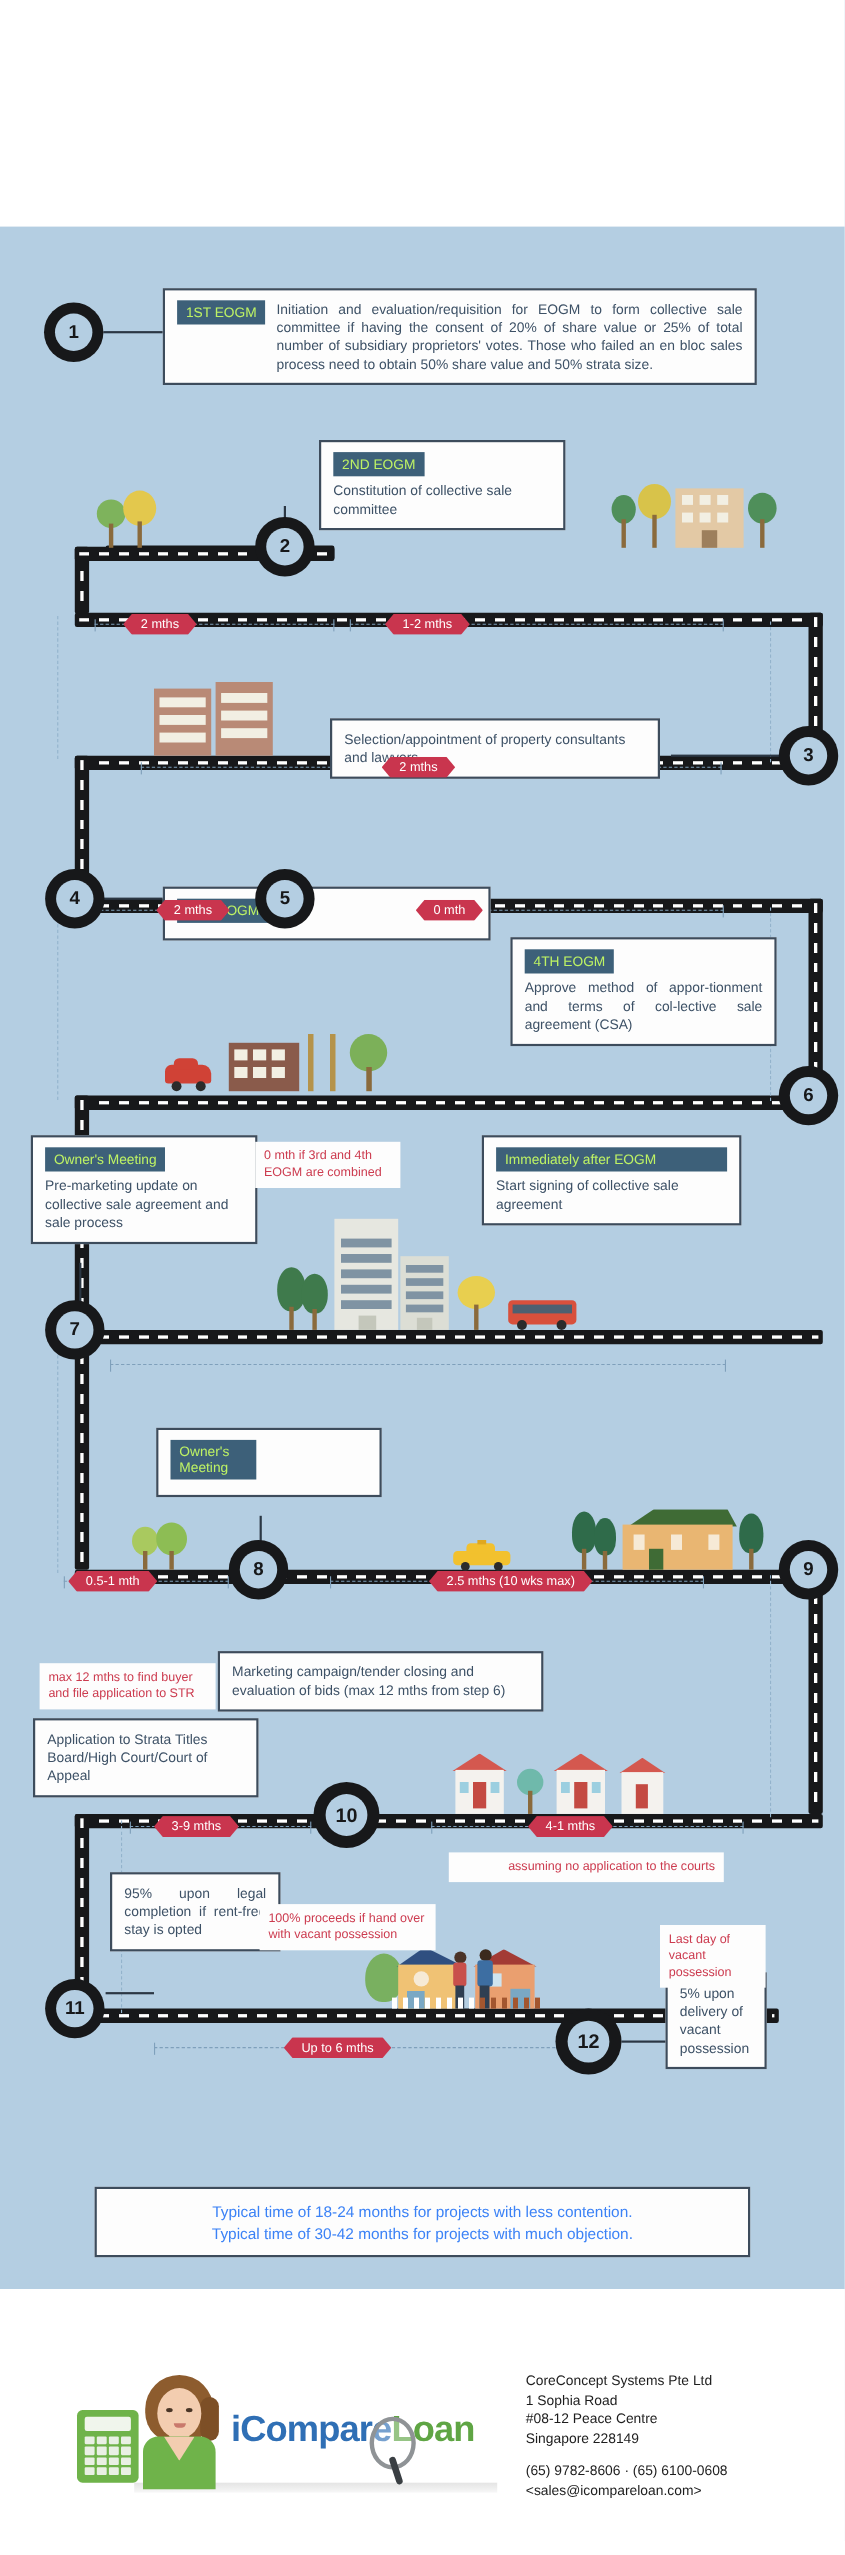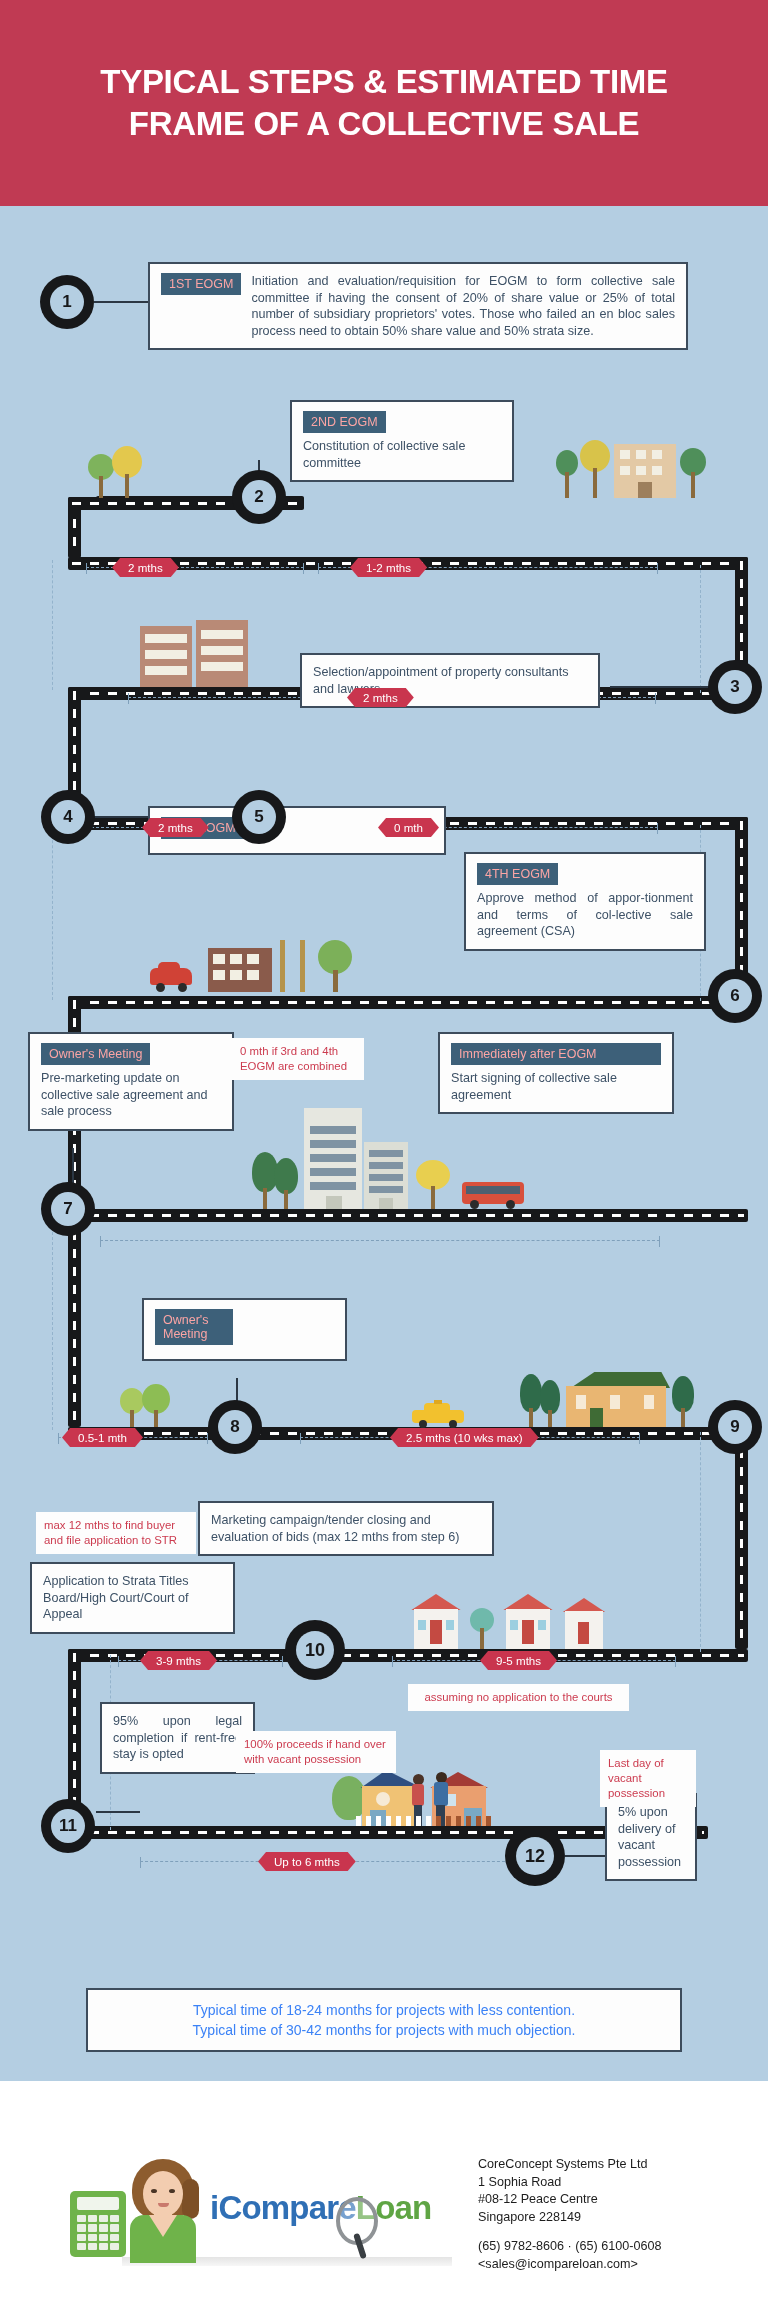--- a/index.html
+++ b/index.html
@@ -176,9 +176,6 @@
 
 <div class="page">
 
-  <div class="header">
-    <h1>TYPICAL STEPS &amp; ESTIMATED TIME FRAME OF A COLLECTIVE SALE</h1>
-  </div>
 
   <div class="bluebody"></div>
 

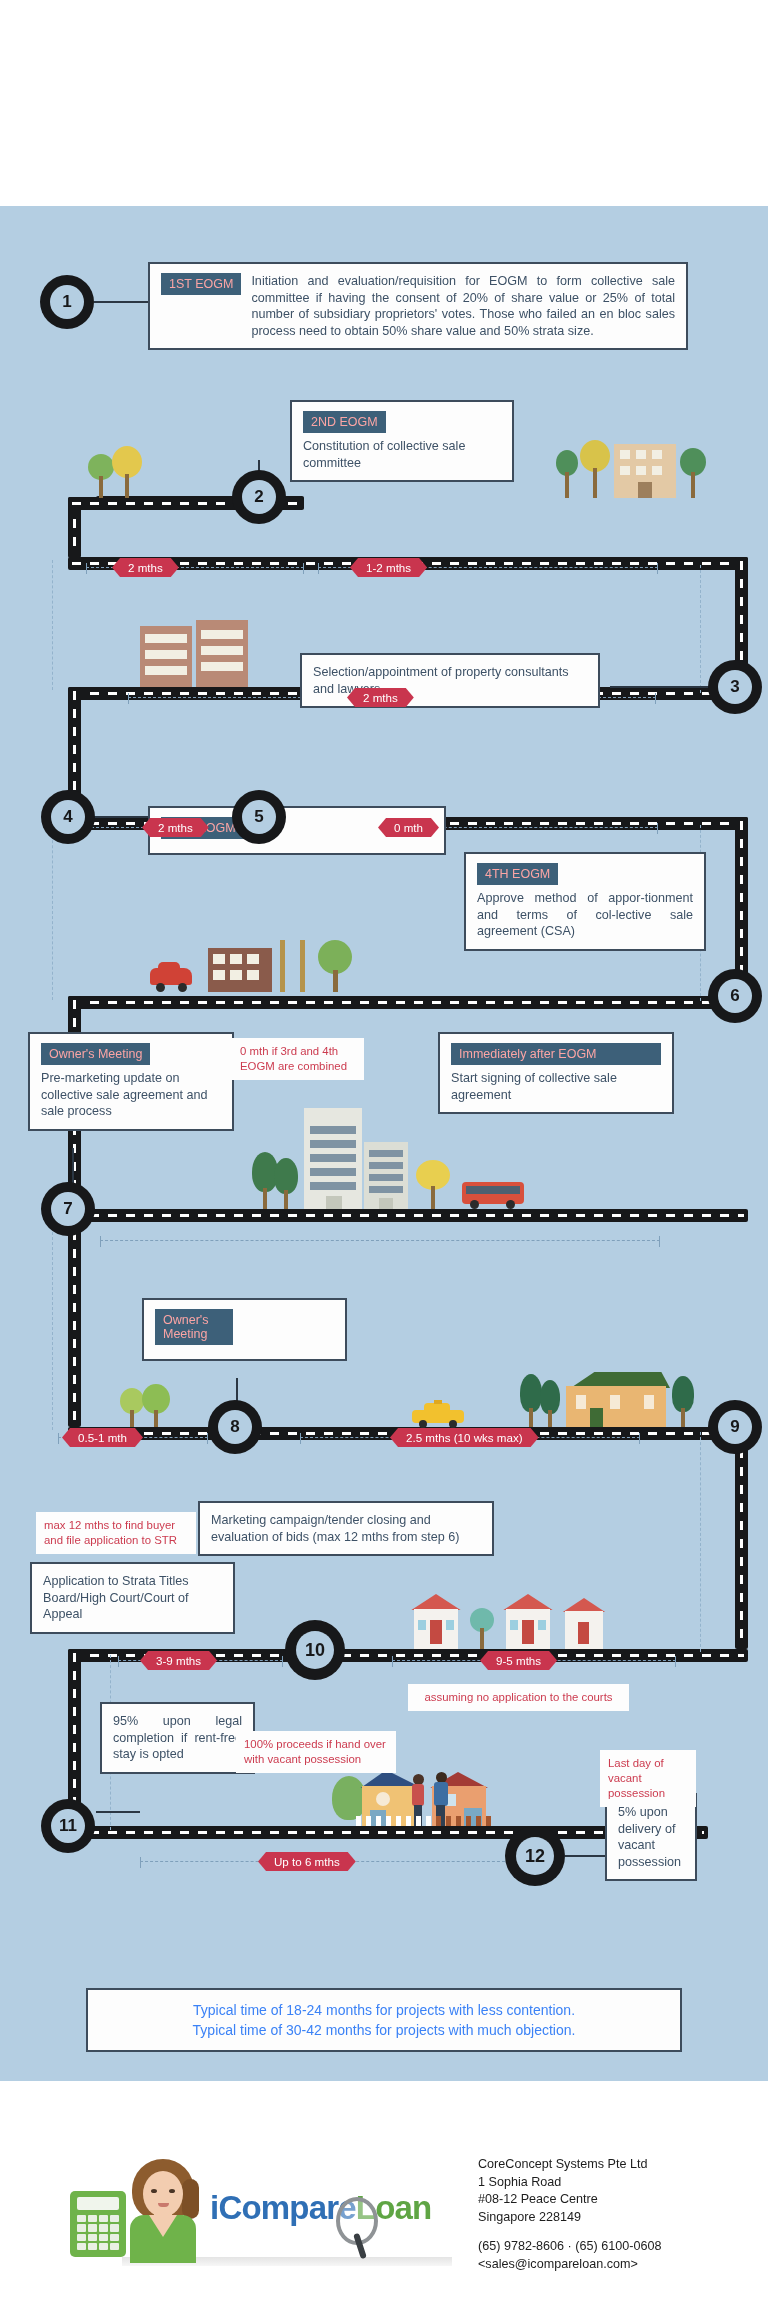--- a/index.html
+++ b/index.html
@@ -69,7 +69,7 @@
   }
   .card .body.just{text-align:justify;}
   .tag{
-    display:inline-block;background:#3d6079;color:#fca5a5;
+    display:inline-block;background:#3d6079;color:#bef264;
     font-size:12.5px;line-height:14px;padding:4px 8px;
     margin-bottom:5px;
   }

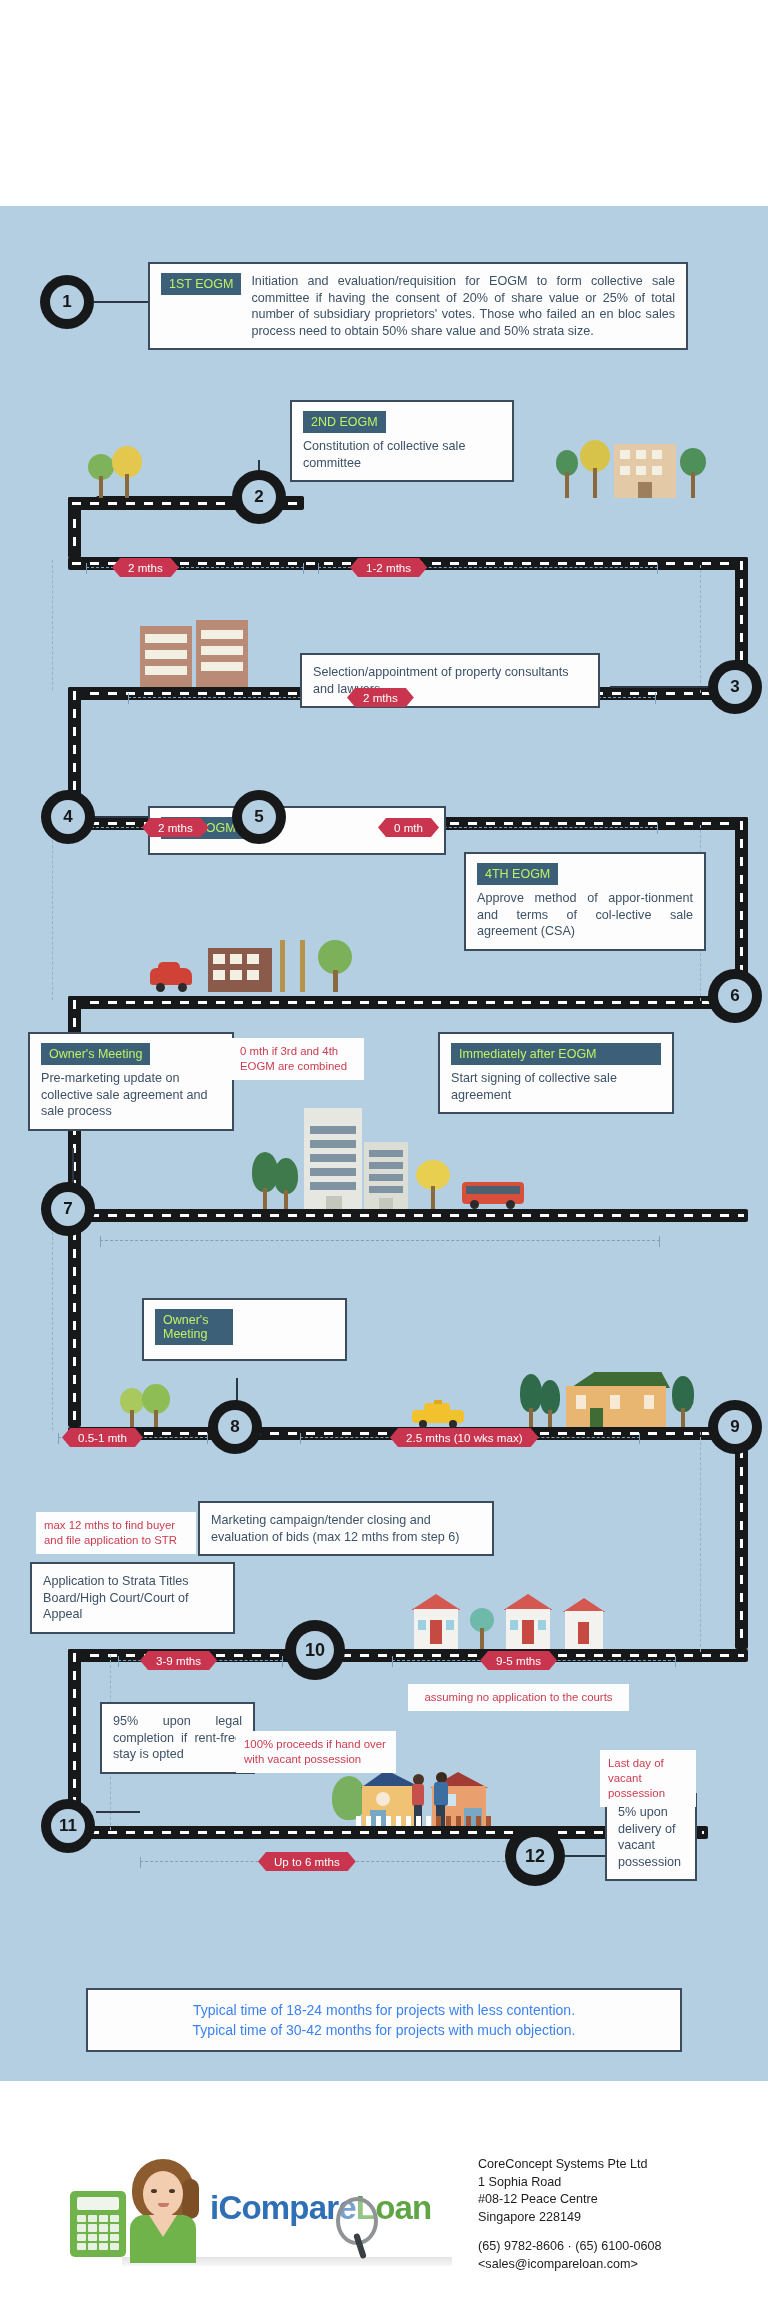--- a/index.html
+++ b/index.html
@@ -602,7 +602,7 @@
   <div class="ribbon" style="left:140px;top:1651px;">
     <span>3-9 mths</span></div>
   <div class="ribbon" style="left:480px;top:1651px;">
-    <span>9-5 mths</span></div>
+    <span>4-1 mths</span></div>
   <div class="ribbon" style="left:258px;top:1852px;">
     <span>Up to 6 mths</span></div>
 

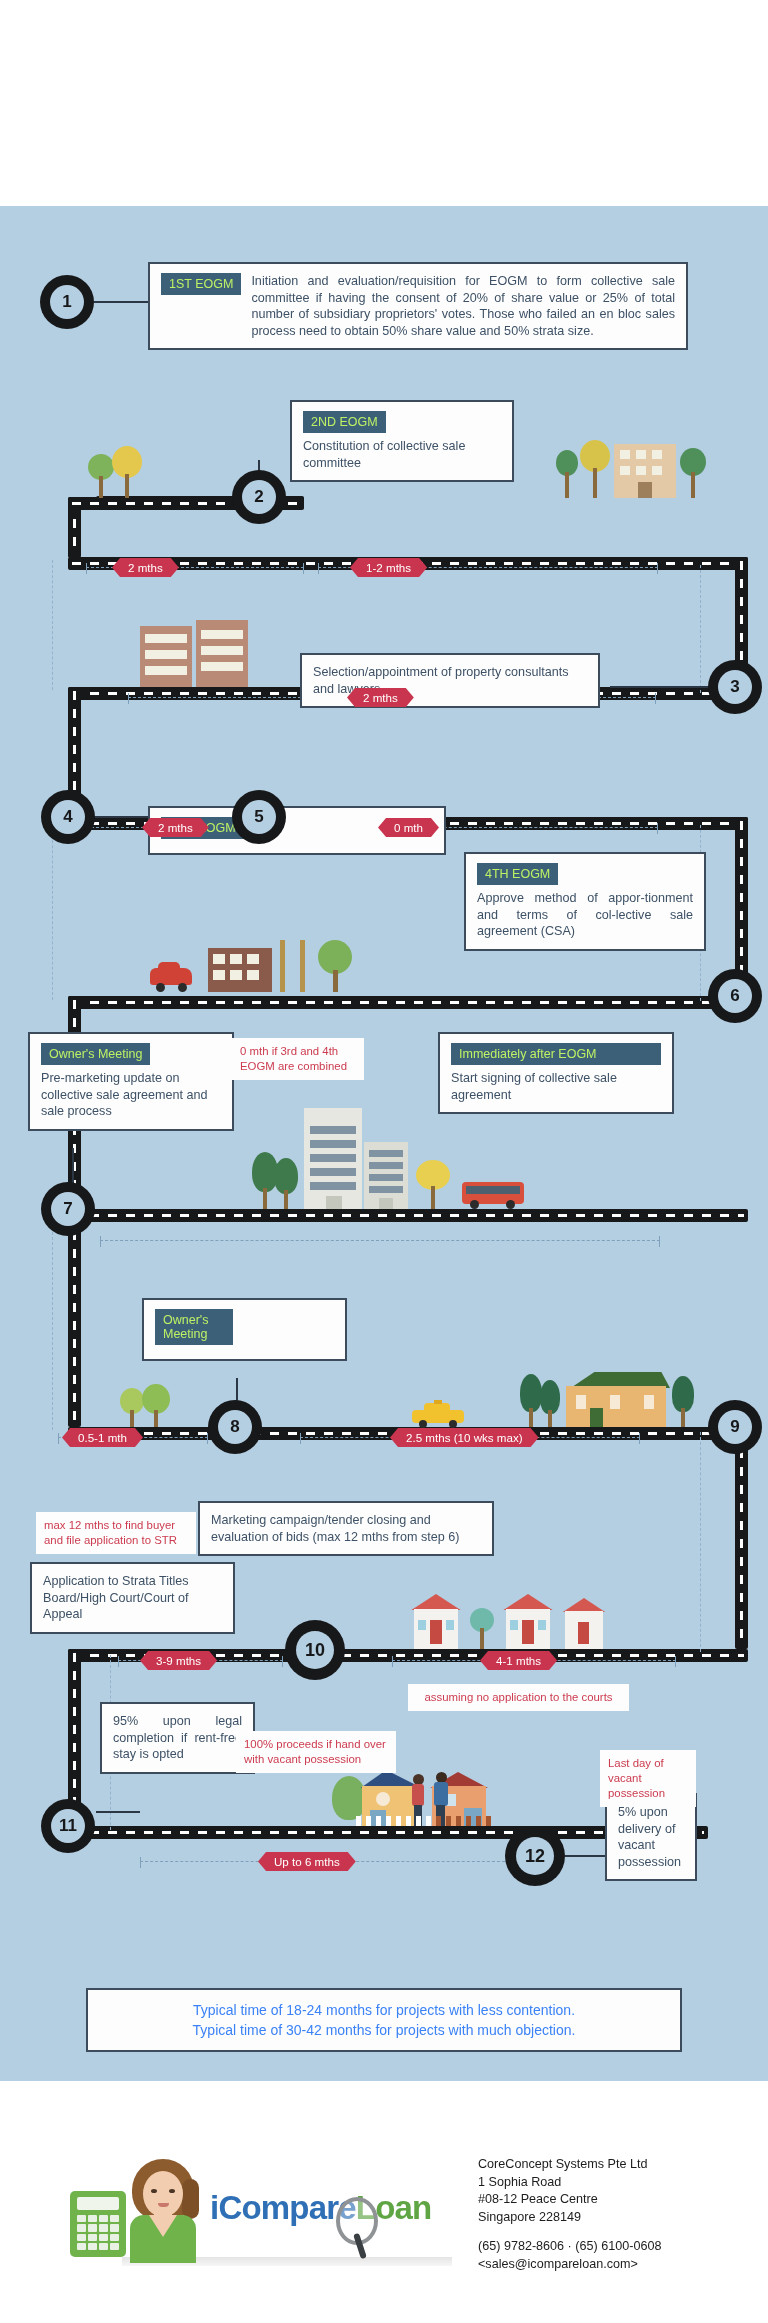--- a/index.html
+++ b/index.html
@@ -575,7 +575,7 @@
   <div class="note" style="left:36px;top:1512px;width:160px;">
     <span>max 12 mths to find buyer and file application to STR</span>
   </div>
-  <div class="note" style="left:408px;top:1684px;width:221px;text-align:center;">
+  <div class="note" style="left:408px;top:1684px;width:250px;text-align:right;">
     <span>assuming no application to the courts</span>
   </div>
   <div class="note" style="left:236px;top:1731px;width:160px;">

